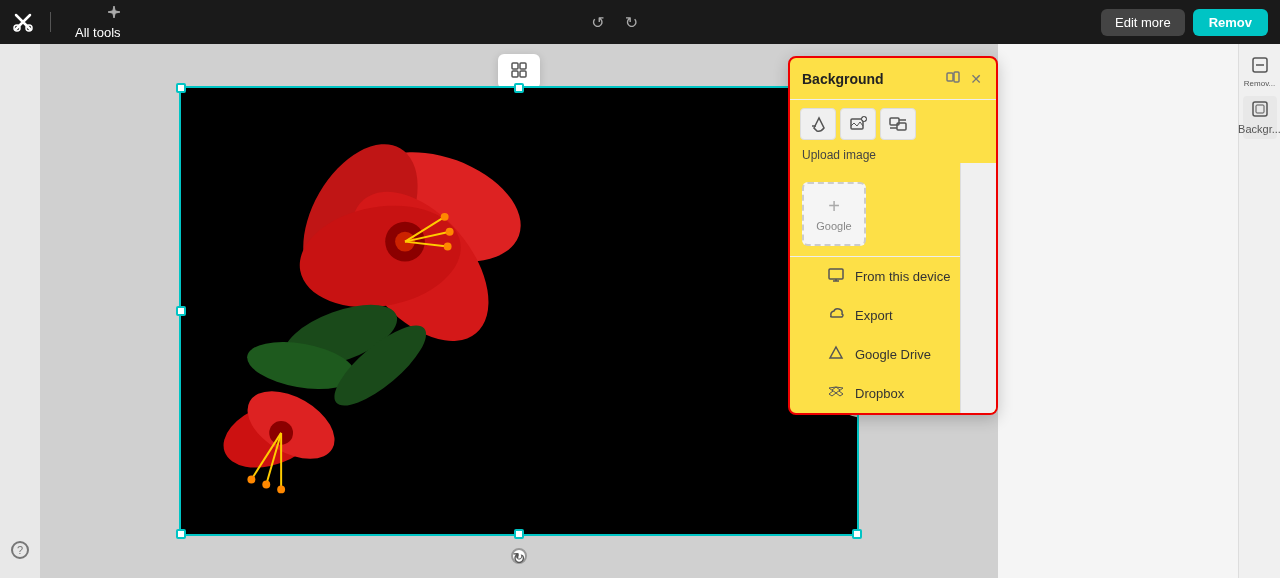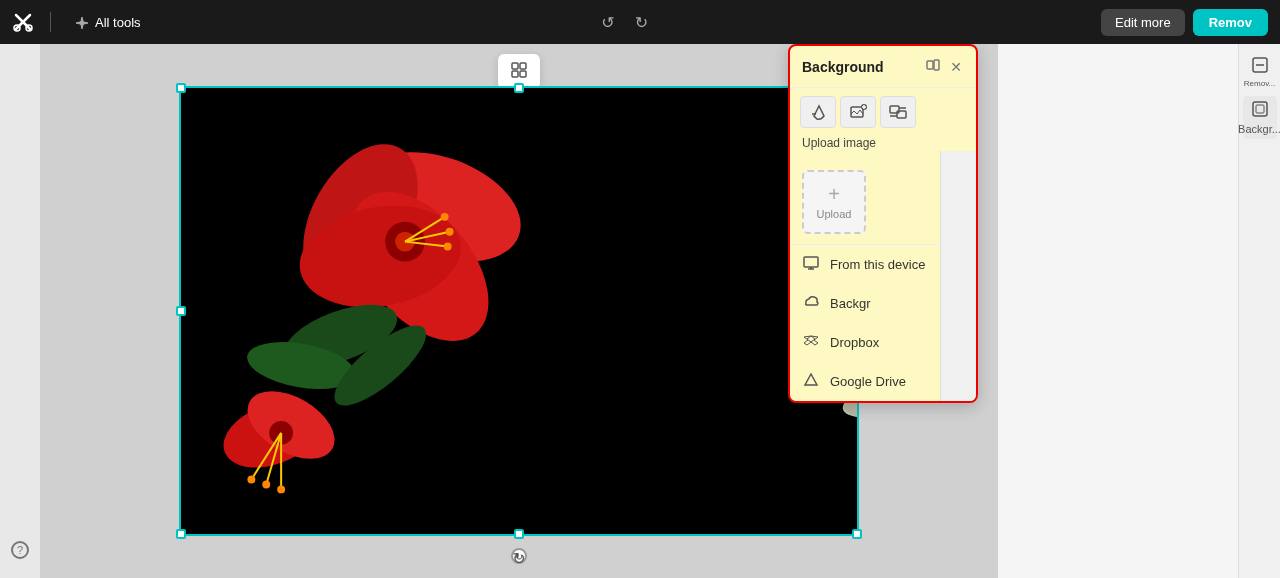--- a/index.html
+++ b/index.html
@@ -51,6 +51,7 @@
       cursor: pointer;
       padding: 4px 8px;
       border-radius: 4px;
+      flex-direction: column;
     }
     .topbar-center {
       display: flex;

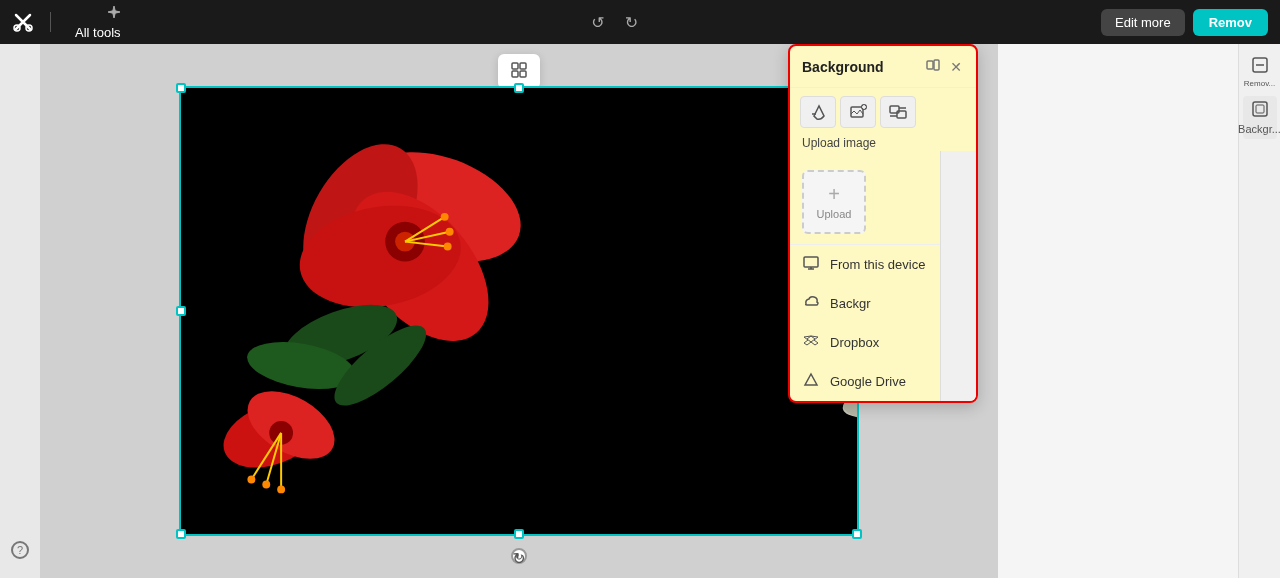--- a/index.html
+++ b/index.html
@@ -272,10 +272,10 @@
     
     .bg-panel {
       position: absolute;
-      top: 0;
+      top: 12px;
       left: -210px;
-      width: 190px;
-      background: #fef9c3;
+      width: 210px;
+      background: #fde047;
       border: 2px solid #e00;
       border-radius: 8px;
       box-shadow: 0 4px 16px rgba(0,0,0,0.2);

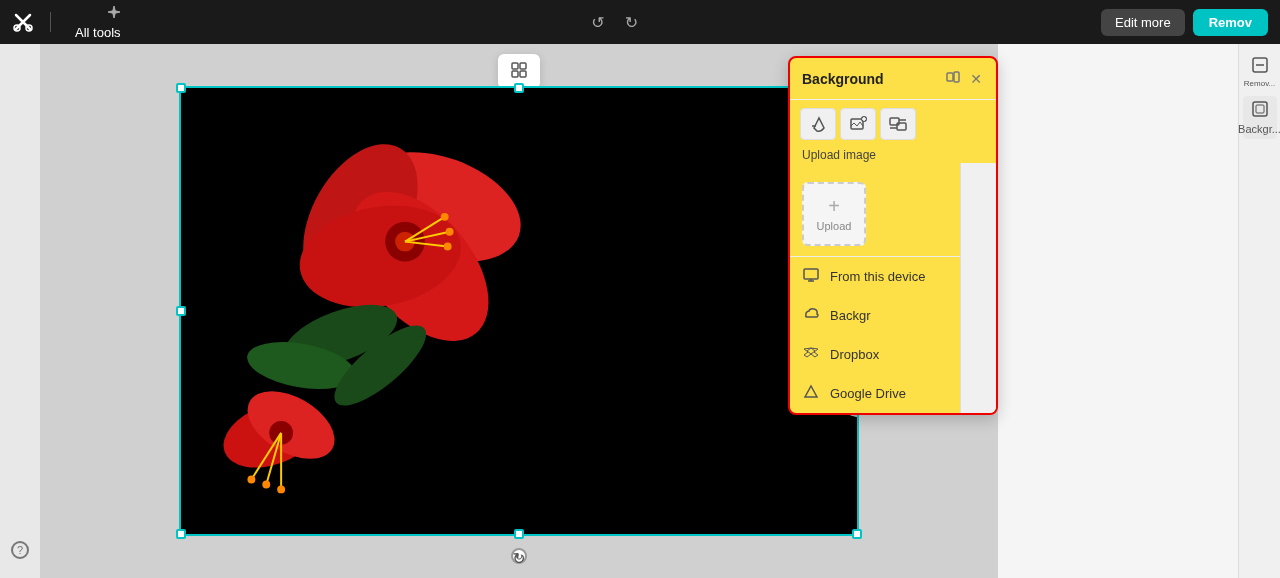--- a/index.html
+++ b/index.html
@@ -570,7 +570,7 @@
         <div class="bg-upload-label">Upload image</div>
         <button class="bg-upload-btn">
           <span class="bg-upload-plus">+</span>
-          <span>Upload</span>
+          <span>Google</span>
         </button>
       </div>
 

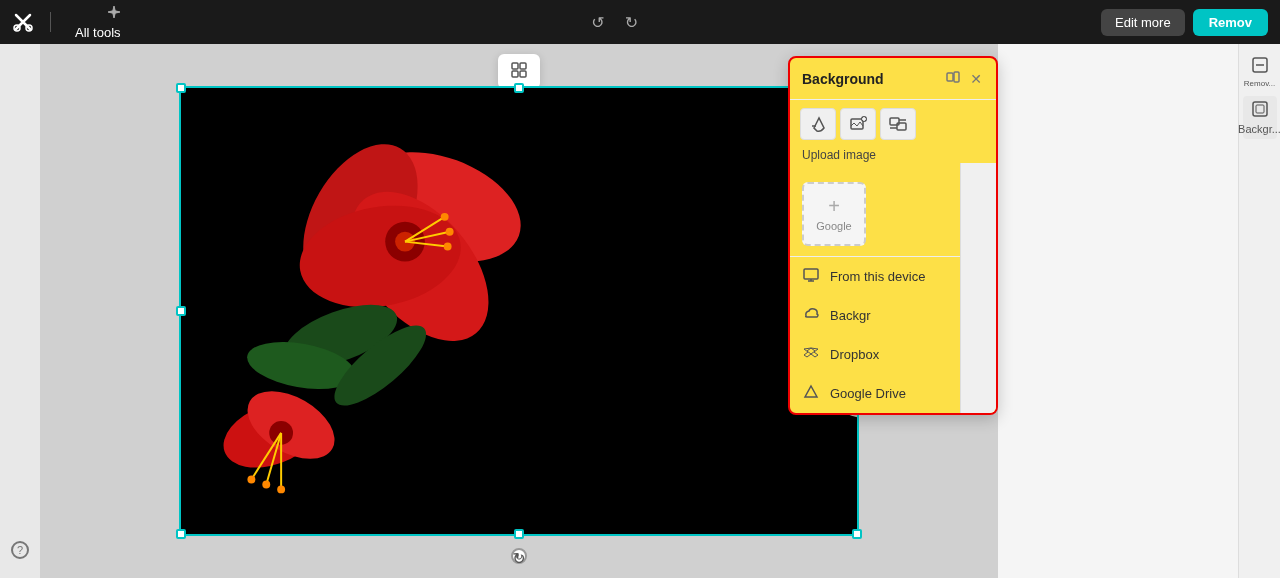--- a/index.html
+++ b/index.html
@@ -361,6 +361,7 @@
     
     .bg-upload-options {
       border-top: 1px solid #eee;
+      padding-left: 25px;
     }
     .bg-upload-option {
       display: flex;

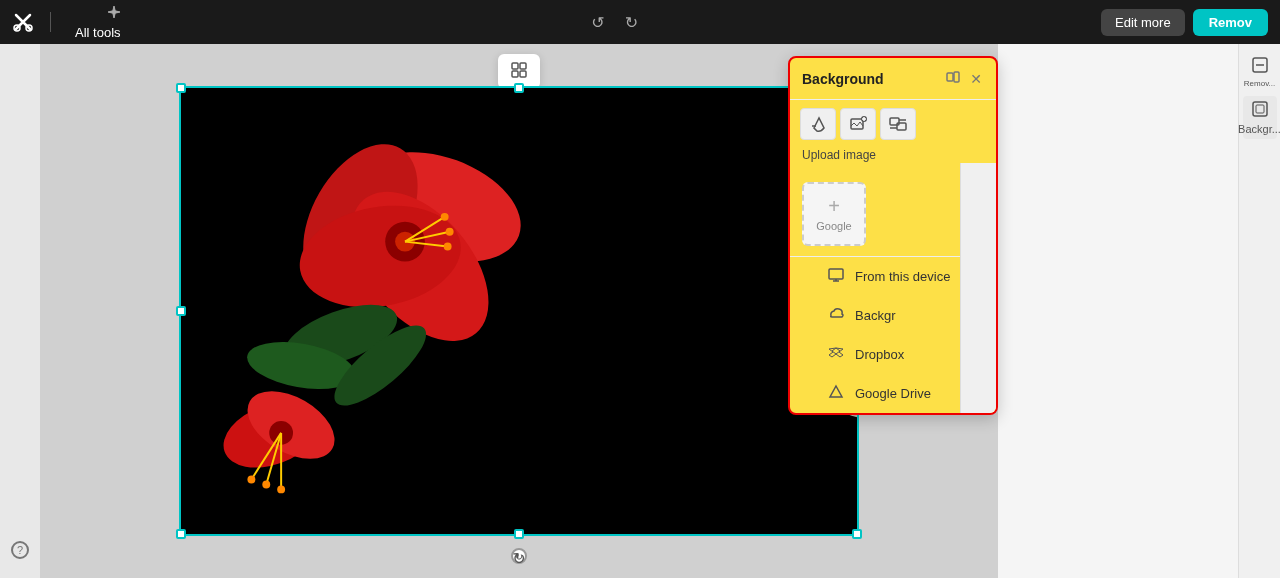--- a/index.html
+++ b/index.html
@@ -592,7 +592,7 @@
               <path d="M3 10 Q2 6 6 5 Q7 2 11 3 Q15 4 14 8 Q16 9 14 11 H4 Q2 11 3 10Z" stroke="#555" stroke-width="1.5" fill="none"></path>
             </svg>
           </span>
-          <span>Backgr</span>
+          <span>Export</span>
         </button>
         <button class="bg-upload-option">
           <span class="option-icon">

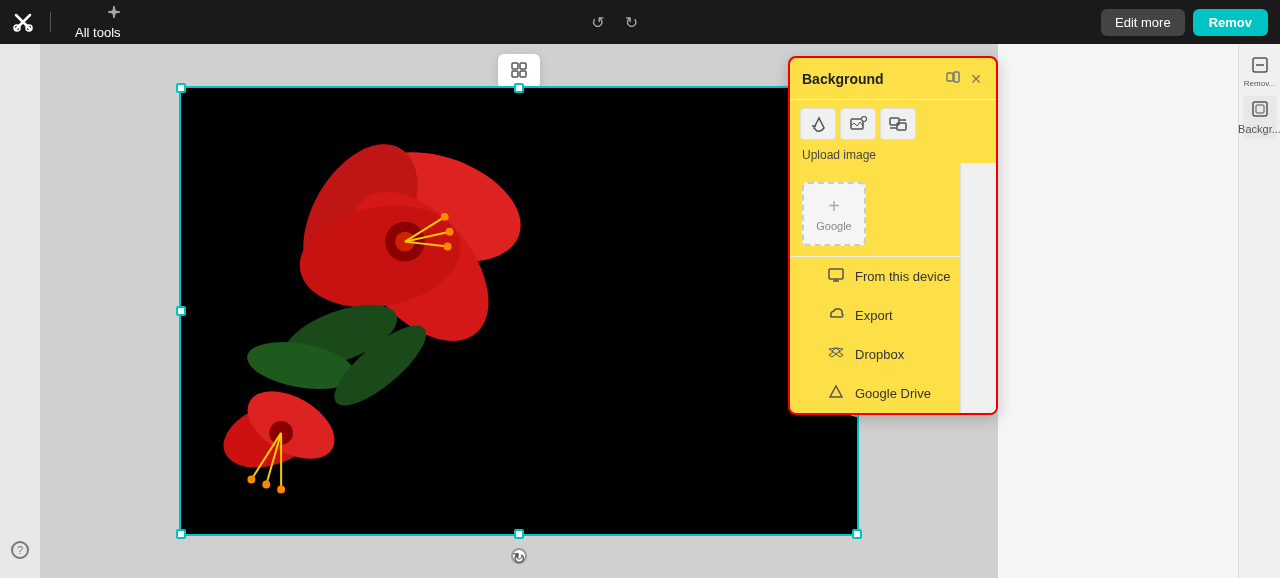--- a/index.html
+++ b/index.html
@@ -597,19 +597,19 @@
         <button class="bg-upload-option">
           <span class="option-icon">
             <svg width="16" height="16" viewBox="0 0 16 16" fill="none">
+              <path d="M8 2 L14 13 H2 Z" stroke="#555" stroke-width="1.5" fill="none"></path>
+            </svg>
+          </span>
+          <span>Google Drive</span>
+        </button>
+        <button class="bg-upload-option">
+          <span class="option-icon">
+            <svg width="16" height="16" viewBox="0 0 16 16" fill="none">
               <path d="M8 3 L4 6 L8 9 L4 12 L1 10 L5 7 L1 4 Z" stroke="#555" stroke-width="1" fill="none"></path>
               <path d="M8 3 L12 6 L8 9 L12 12 L15 10 L11 7 L15 4 Z" stroke="#555" stroke-width="1" fill="none"></path>
             </svg>
           </span>
           <span>Dropbox</span>
-        </button>
-        <button class="bg-upload-option">
-          <span class="option-icon">
-            <svg width="16" height="16" viewBox="0 0 16 16" fill="none">
-              <path d="M8 2 L14 13 H2 Z" stroke="#555" stroke-width="1.5" fill="none"></path>
-            </svg>
-          </span>
-          <span>Google Drive</span>
         </button>
       </div>
 

